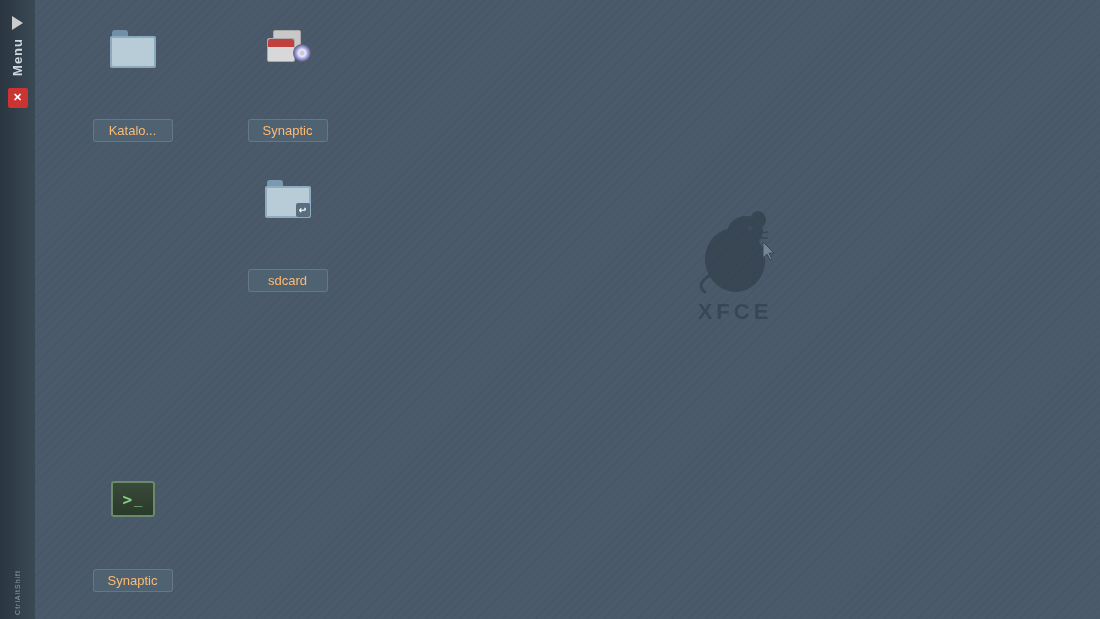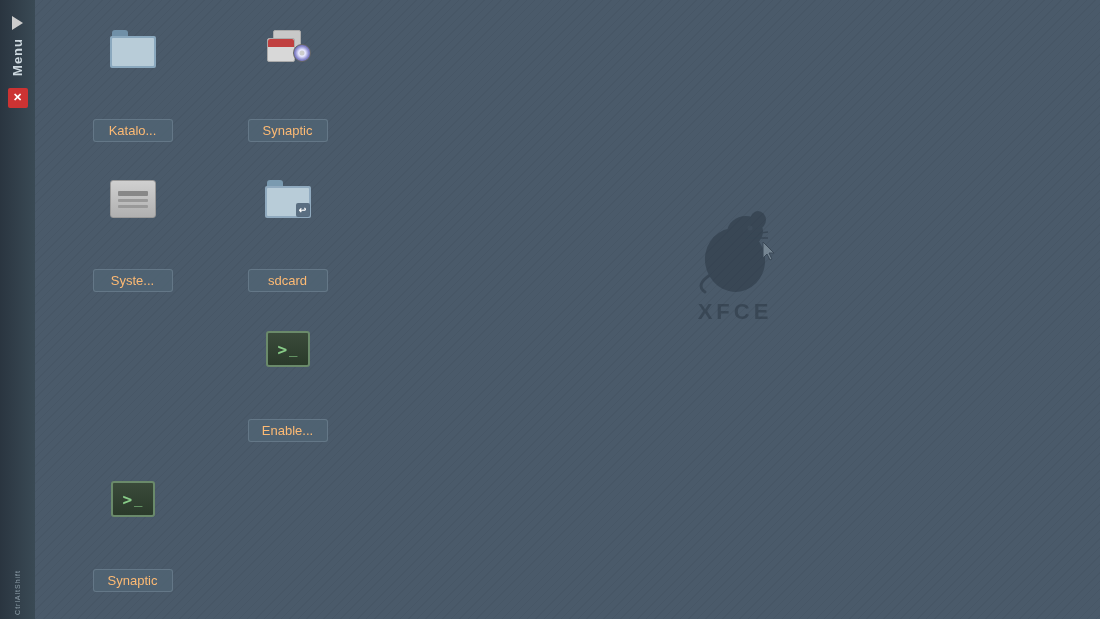--- a/index.html
+++ b/index.html
@@ -405,16 +405,6 @@
       <div class="icon-label">Synaptic</div>
     </div>
 
-    <div class="desktop-icon" style="grid-column:1; grid-row:2;">
-      <div class="icon-image">
-        <div class="drive-icon">
-          <div class="drive-slot"></div>
-          <div class="drive-slot2"></div>
-          <div class="drive-slot2"></div>
-        </div>
-      </div>
-      <div class="icon-label">Syste...</div>
-    </div>
 
     <div class="desktop-icon" style="grid-column:2; grid-row:2;">
       <div class="icon-image">

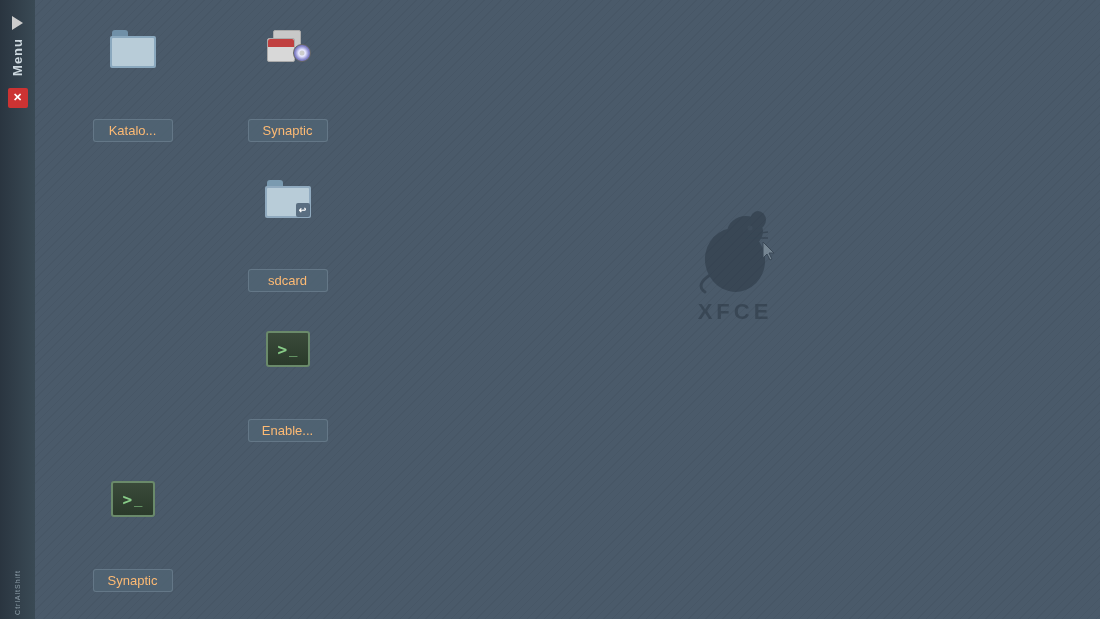--- a/index.html
+++ b/index.html
@@ -418,12 +418,6 @@
     </div>
 
 
-    <div class="desktop-icon" style="grid-column:2; grid-row:3;">
-      <div class="icon-image">
-        <div class="terminal-icon"></div>
-      </div>
-      <div class="icon-label">Enable...</div>
-    </div>
 
     <div class="desktop-icon" style="grid-column:1; grid-row:4;">
       <div class="icon-image">

